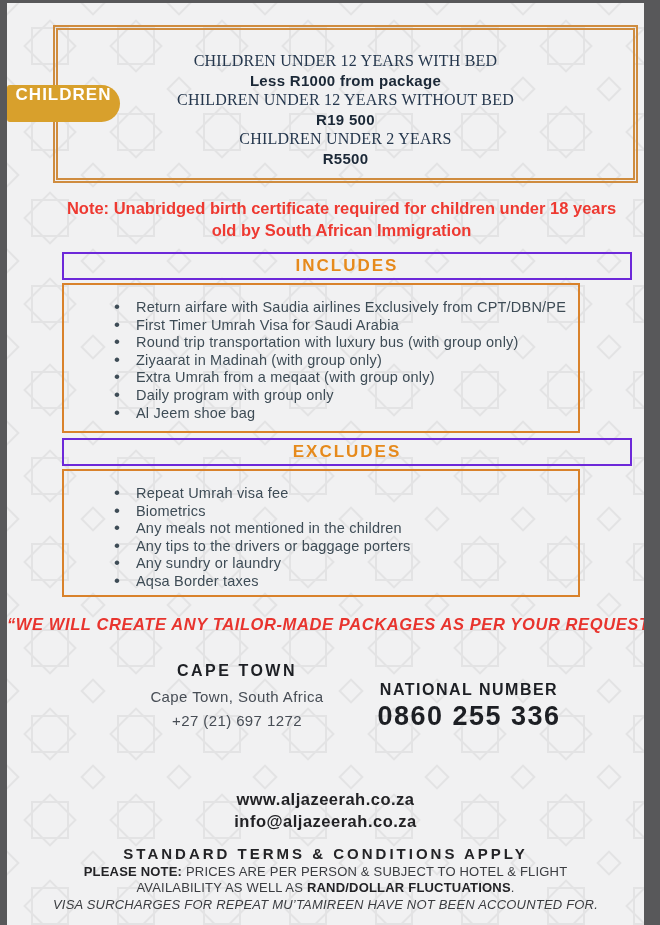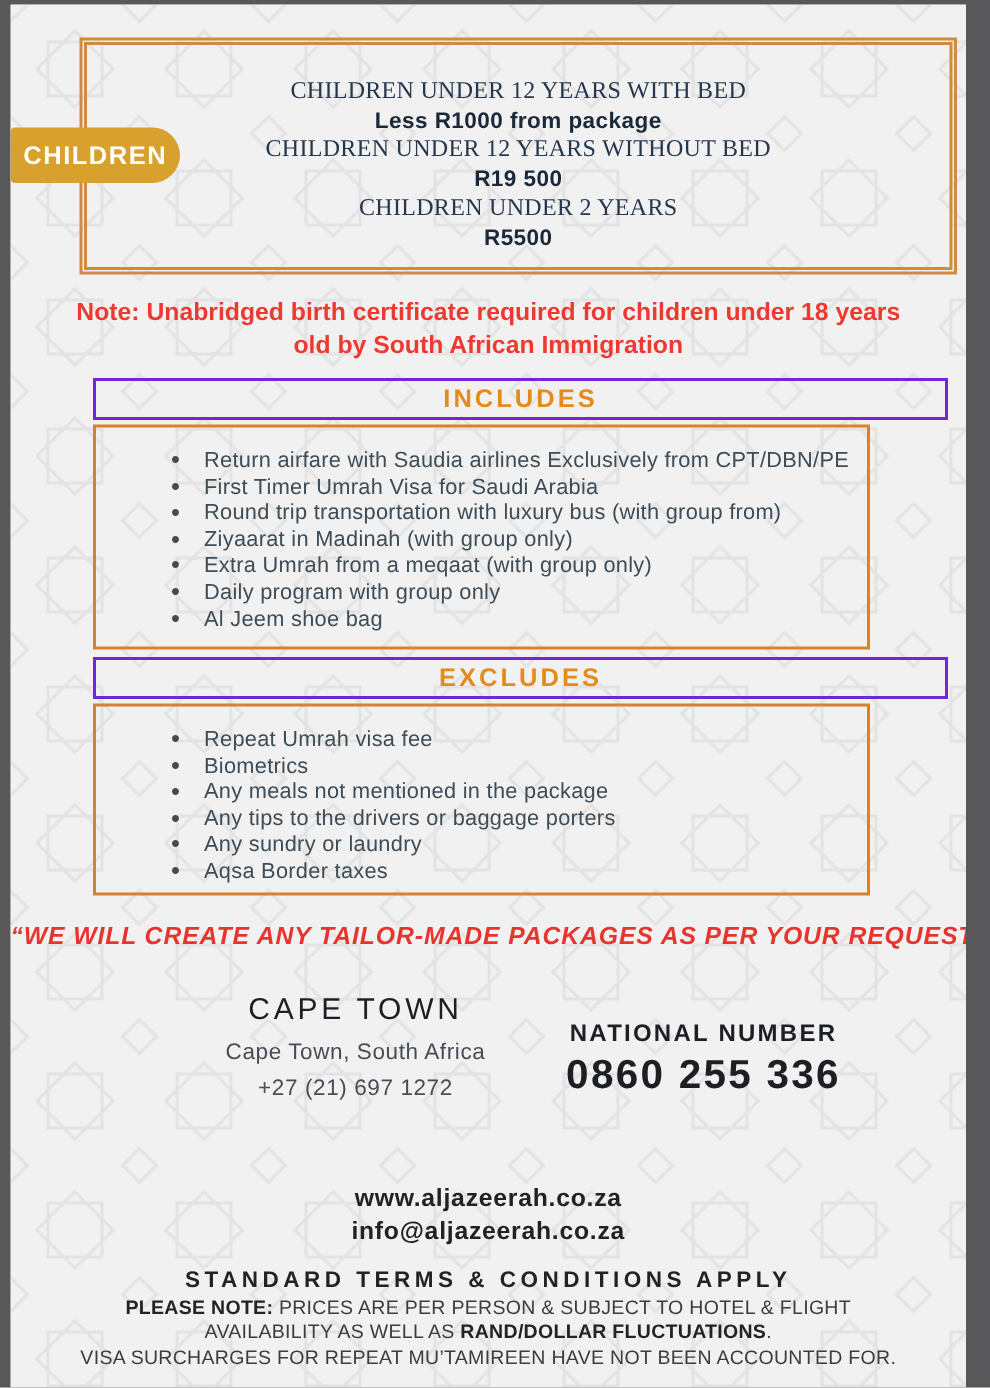--- a/index.html
+++ b/index.html
@@ -58,7 +58,7 @@
     background: #d8a02c;
     border-radius: 3px 19px 19px 3px;
     display: flex;
-    align-items: center;
+    align-items: flex-start;
     justify-content: center;
   }
   .children-badge span {

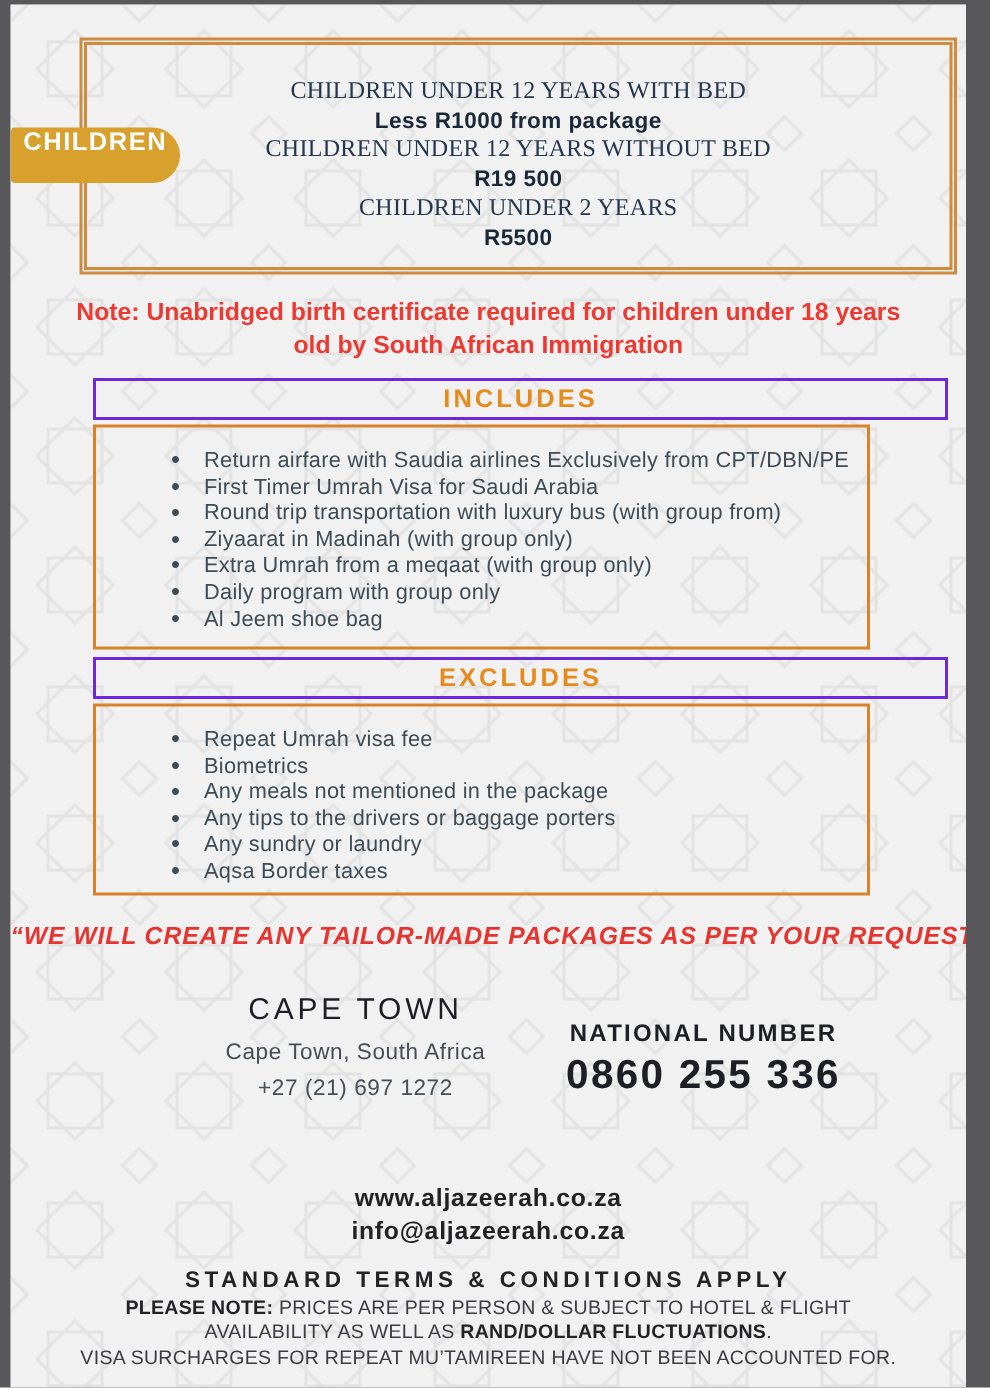--- a/index.html
+++ b/index.html
@@ -71,7 +71,7 @@
   
   .red-note {
     position: absolute;
-    left: 0; top: 194px;
+    left: 16px; top: 194px;
     width: 637px;
     text-align: center;
     color: #ee3931;

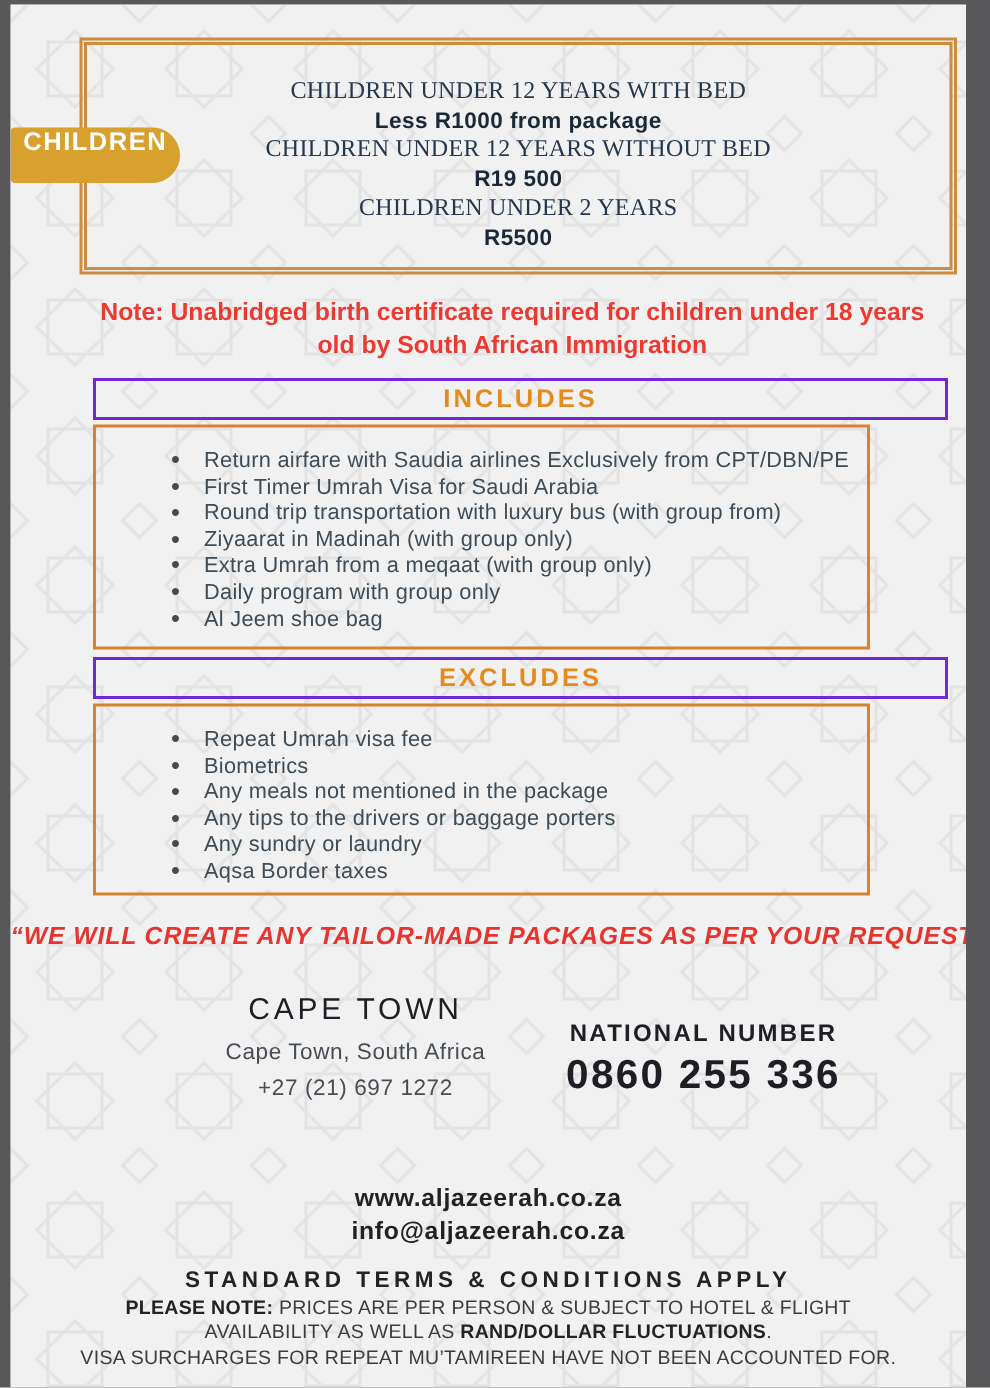--- a/index.html
+++ b/index.html
@@ -275,7 +275,7 @@
       <ul class="bullet-list">
         <li>Return airfare with Saudia airlines Exclusively from CPT/DBN/PE</li>
         <li>First Timer Umrah Visa for Saudi Arabia</li>
-        <li>Round trip transportation with luxury bus (with group from)</li>
+        <li>Round trip transportation with luxury bus (with group only)</li>
         <li>Ziyaarat in Madinah (with group only)</li>
         <li>Extra Umrah from a meqaat (with group only)</li>
         <li>Daily program with group only</li>

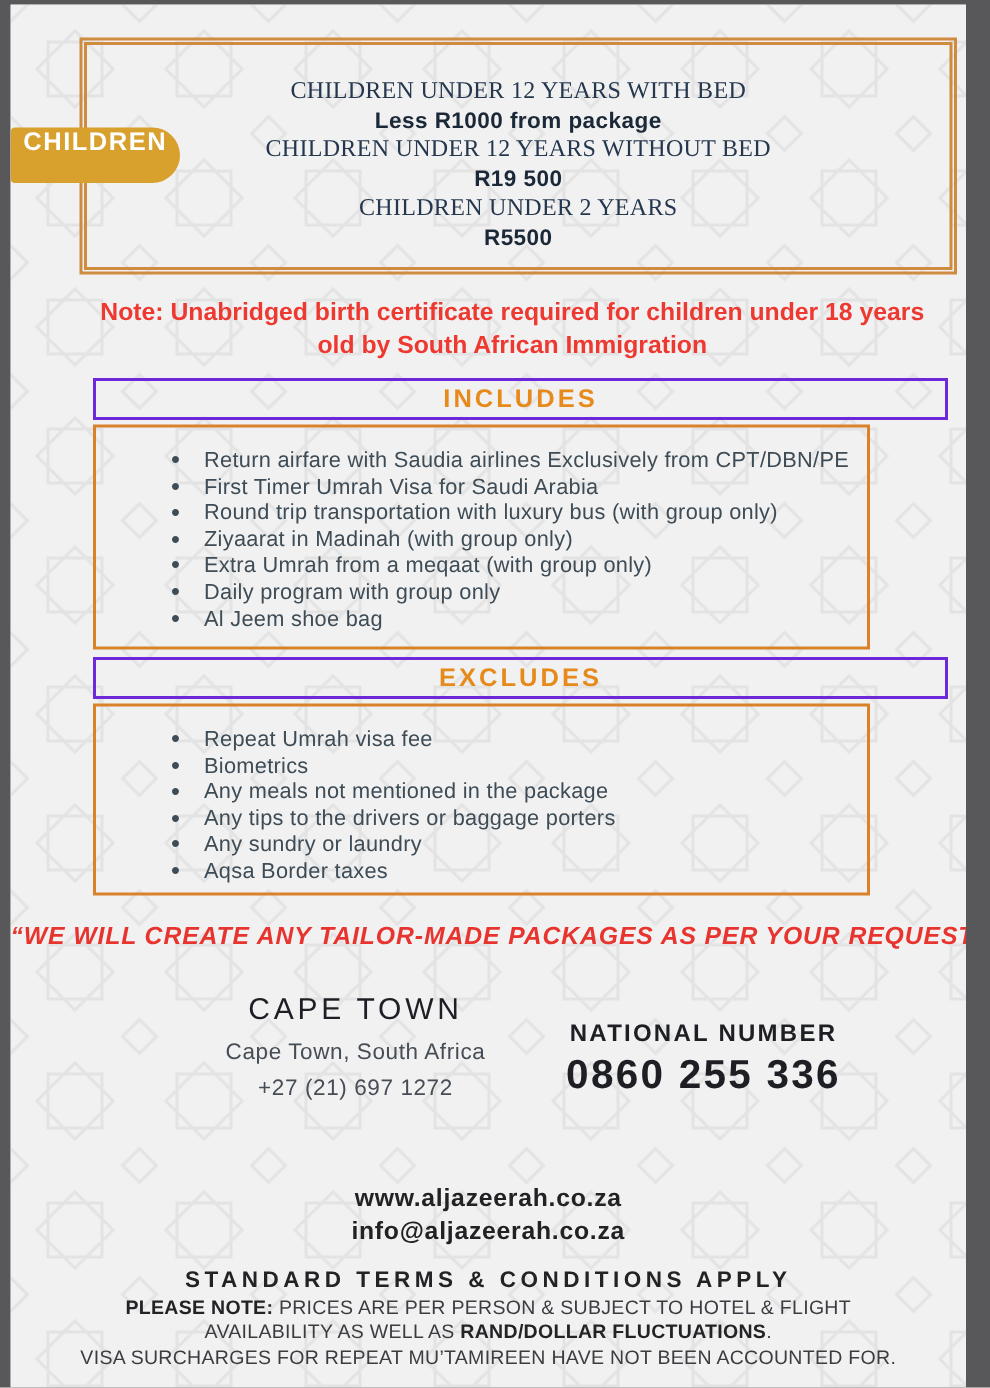--- a/index.html
+++ b/index.html
@@ -290,7 +290,7 @@
       <ul class="bullet-list">
         <li>Repeat Umrah visa fee</li>
         <li>Biometrics</li>
-        <li>Any meals not mentioned in the package</li>
+        <li>Any meals not mentioned in the children</li>
         <li>Any tips to the drivers or baggage porters</li>
         <li>Any sundry or laundry</li>
         <li>Aqsa Border taxes</li>

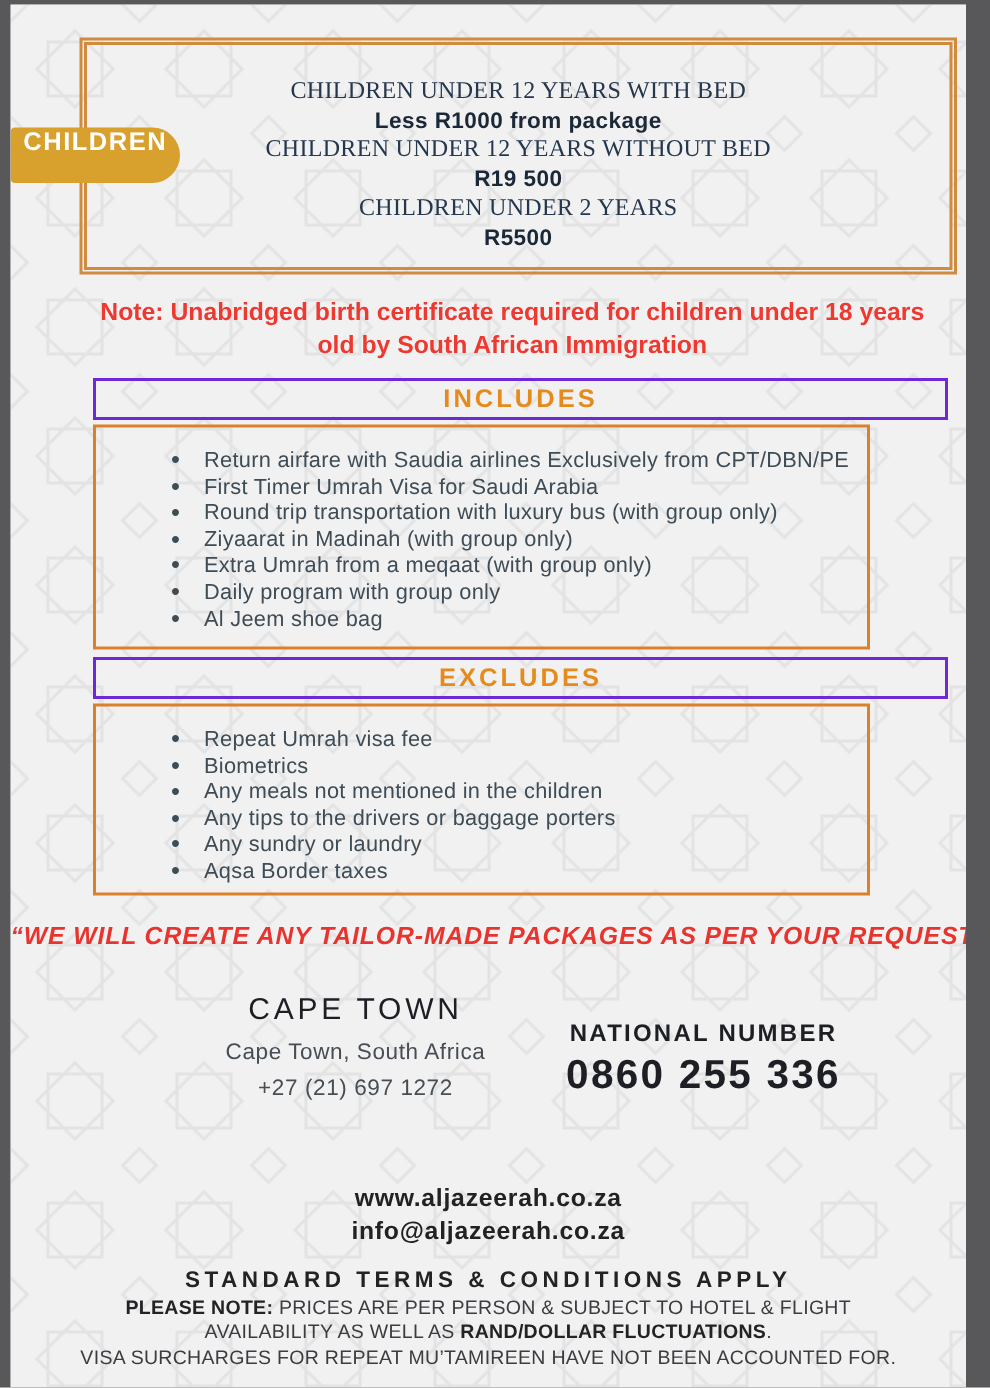--- a/index.html
+++ b/index.html
@@ -148,8 +148,8 @@
     text-align: center;
   }
   .contact-city {
-    font-size: 20px;
-    font-weight: 400;
+    font-size: 16px;
+    font-weight: 700;
     letter-spacing: 2.5px;
     color: #1d1f24;
     margin-bottom: 5px;

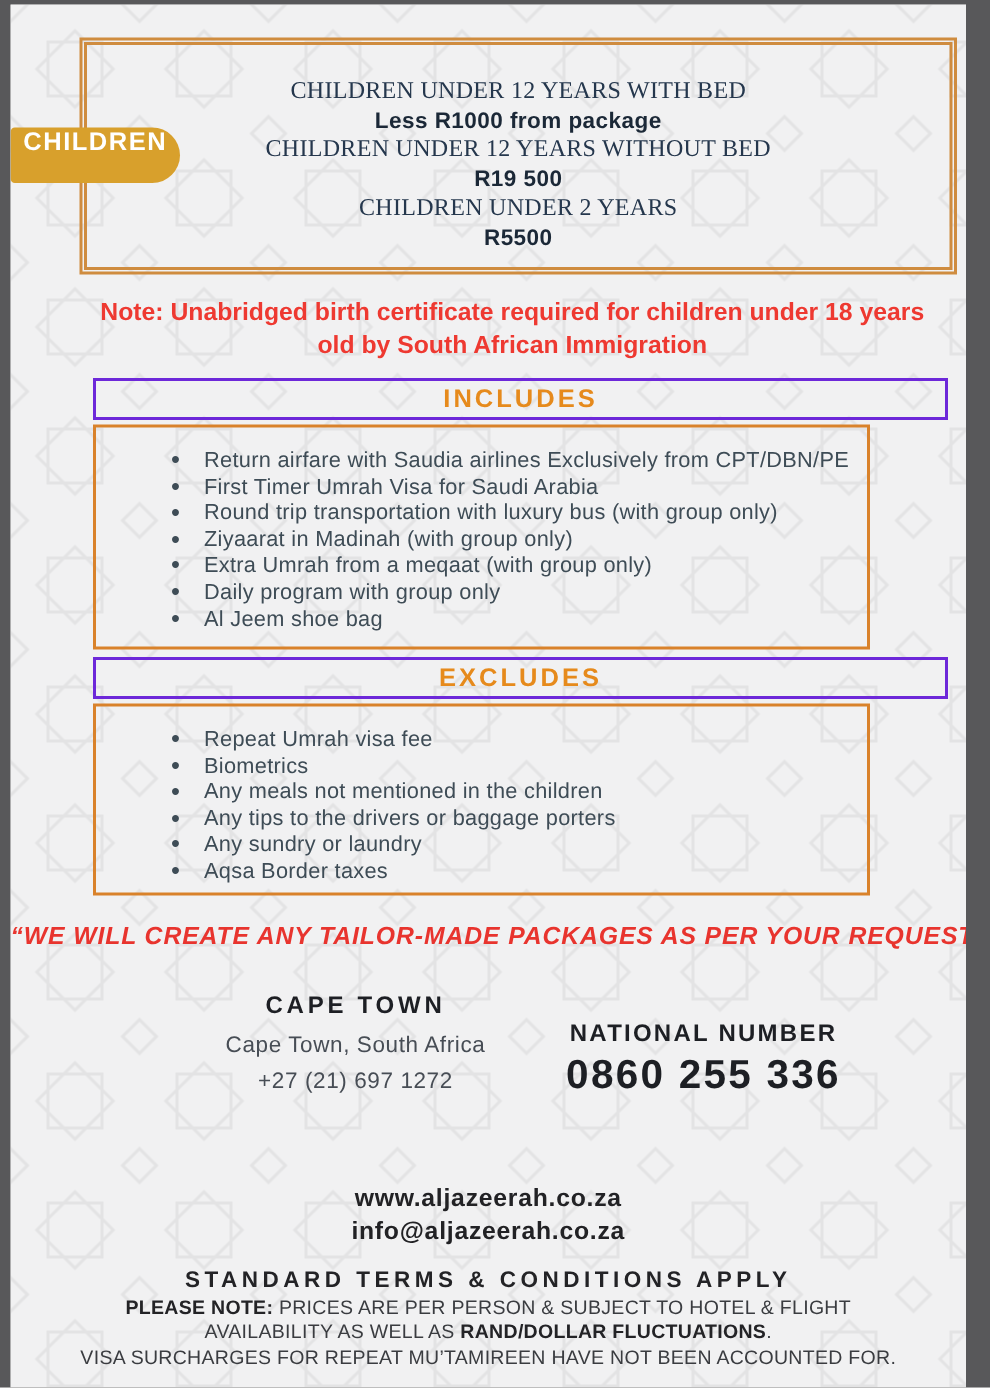--- a/index.html
+++ b/index.html
@@ -225,6 +225,7 @@
     font-size: 13px;
     color: #3a3c40;
     letter-spacing: 0.2px;
+    font-style: italic;
   }
 </style>
 </head>

